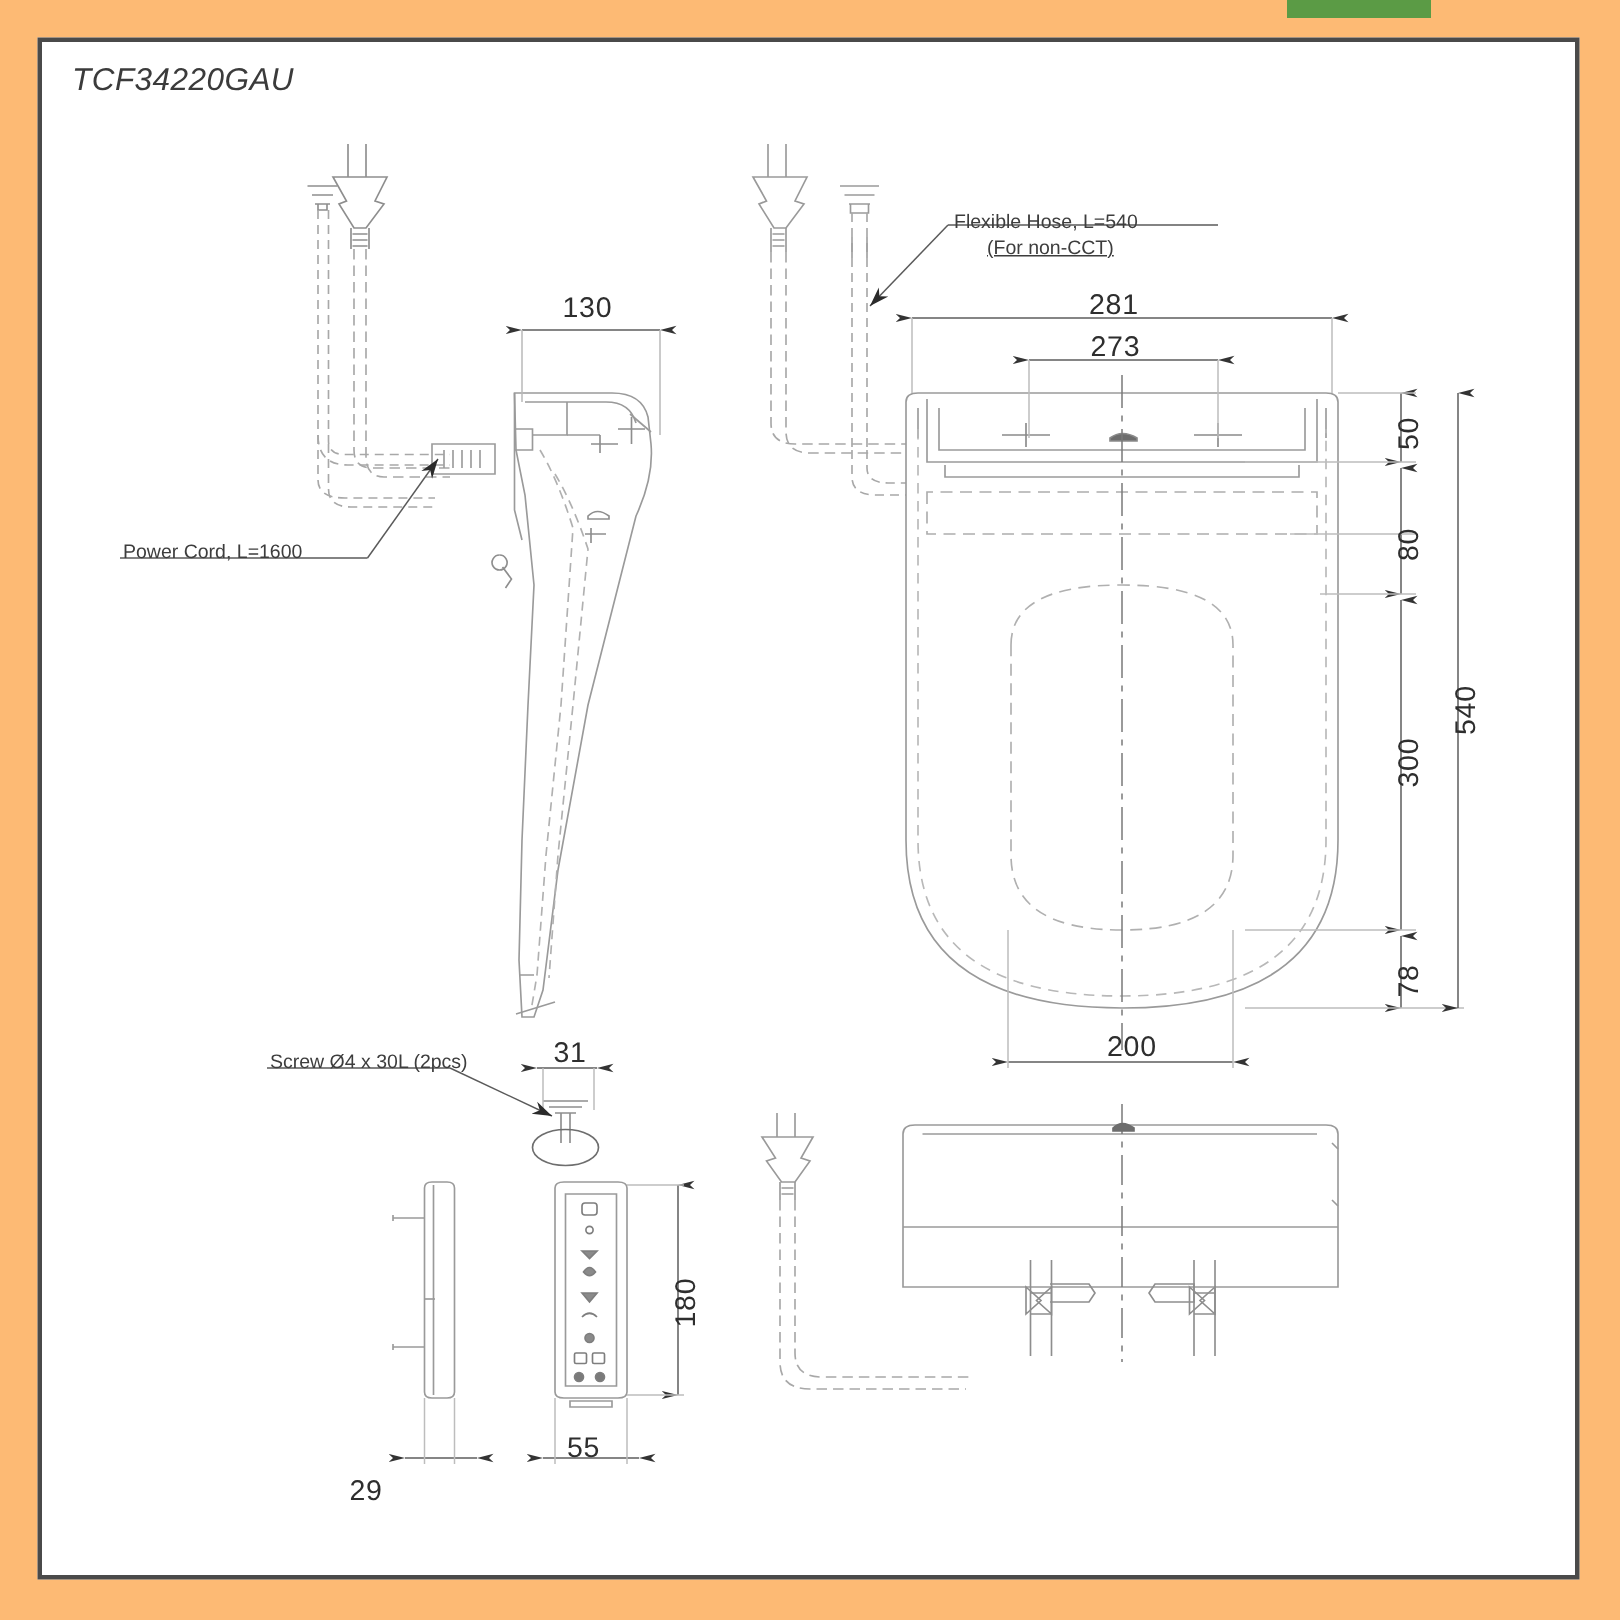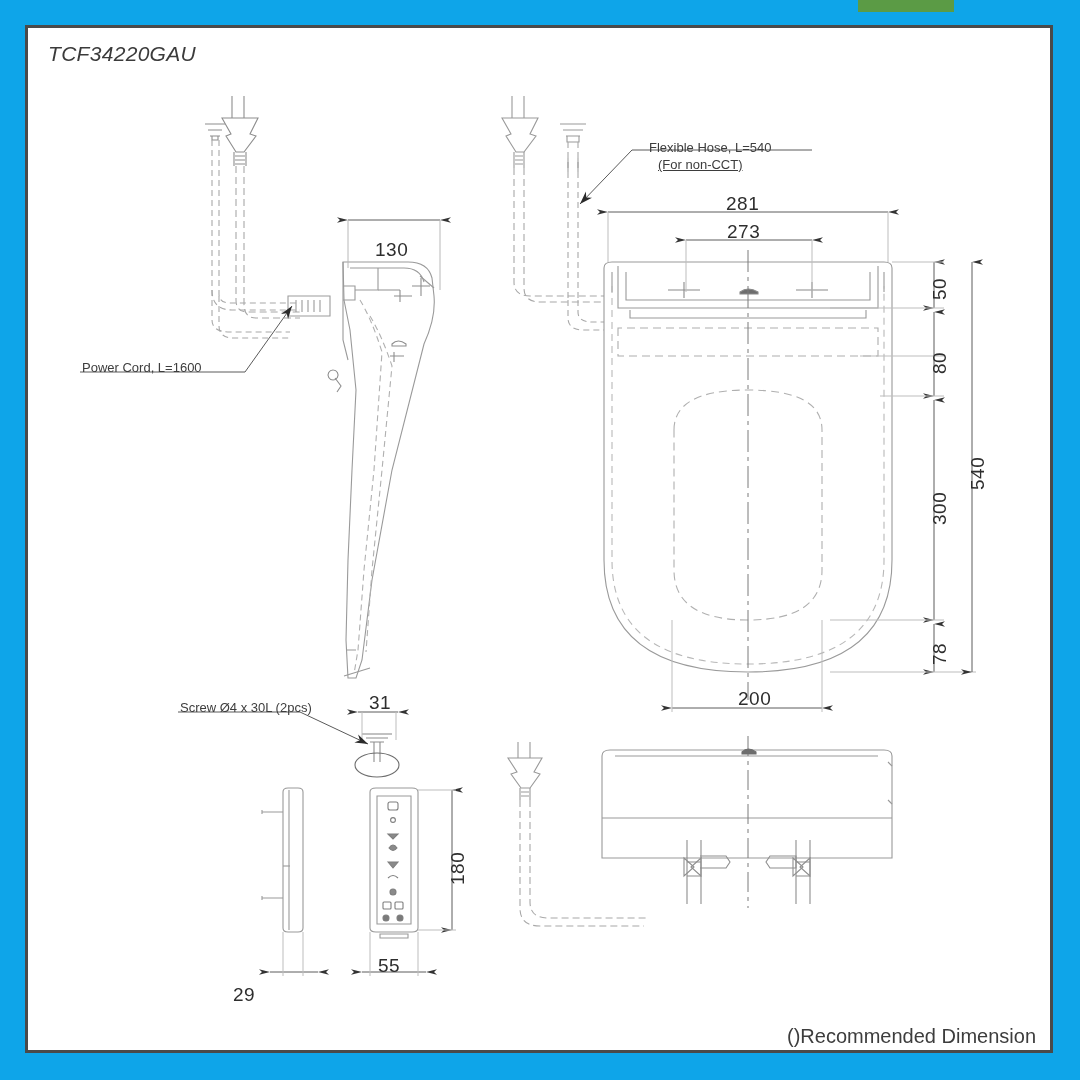--- a/index.html
+++ b/index.html
@@ -19,7 +19,7 @@
     left: 0; top: 0;
     width: 1080px;
     height: 1080px;
-    background: #0ea5e9;
+    background: #fdba74;
   }
   .green-bar {
     position: absolute;

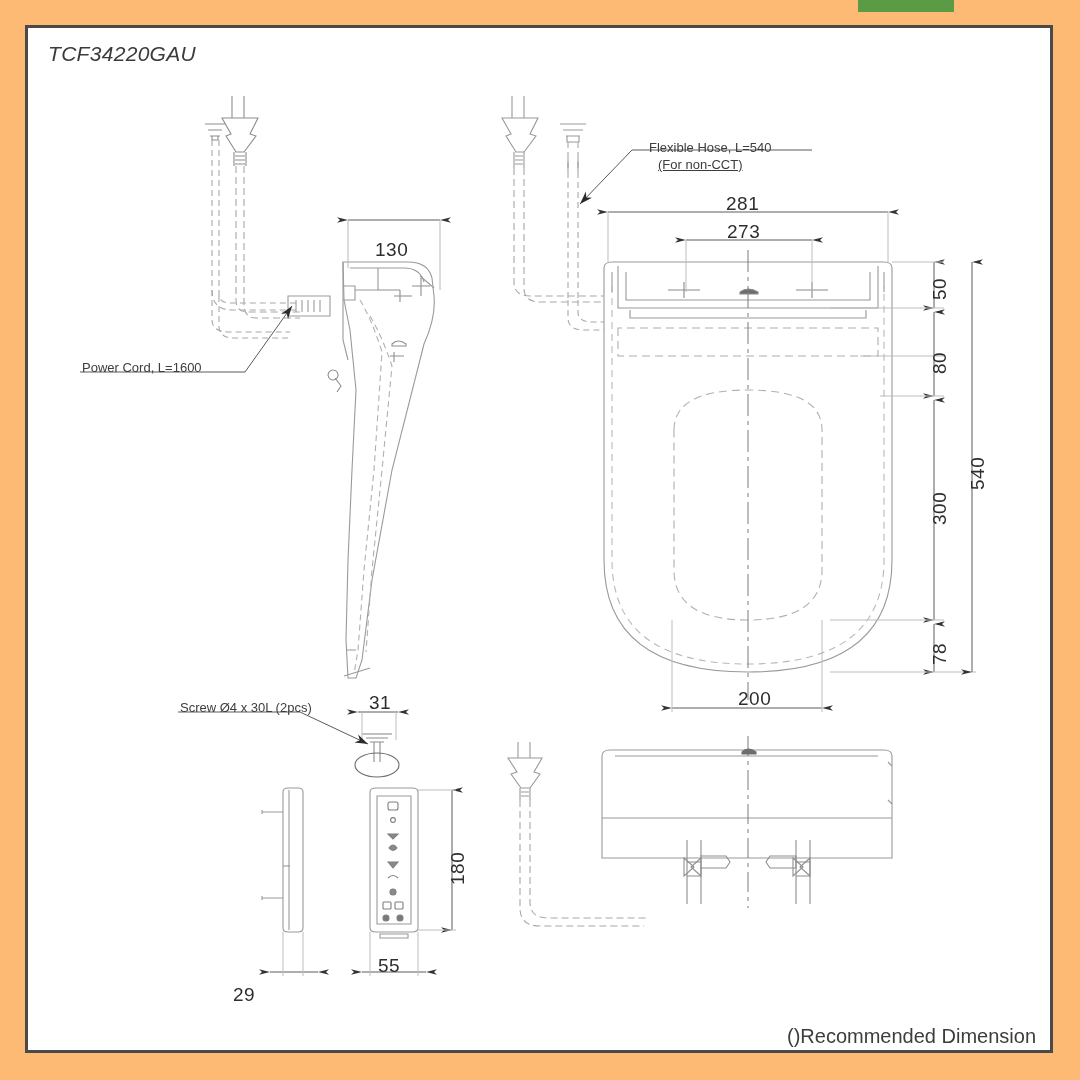--- a/index.html
+++ b/index.html
@@ -358,7 +358,7 @@
 
   <div class="anno" style="left:82px; top:360px;">Power Cord, L=1600</div>
 
-  <div class="anno anno-multiline" style="left:636px; top:140px;margin-left:13px;">Flexible Hose, L=540</div>
+  <div class="anno anno-multiline" style="left:636px; top:140px;">Flexible Hose, L=540</div>
   <div class="anno anno-multiline" style="left:658px; top:157px;text-decoration:underline;">(For non-CCT)</div>
 
   <div class="anno" style="left:180px; top:700px;">Screw Ø4 x 30L (2pcs)</div>

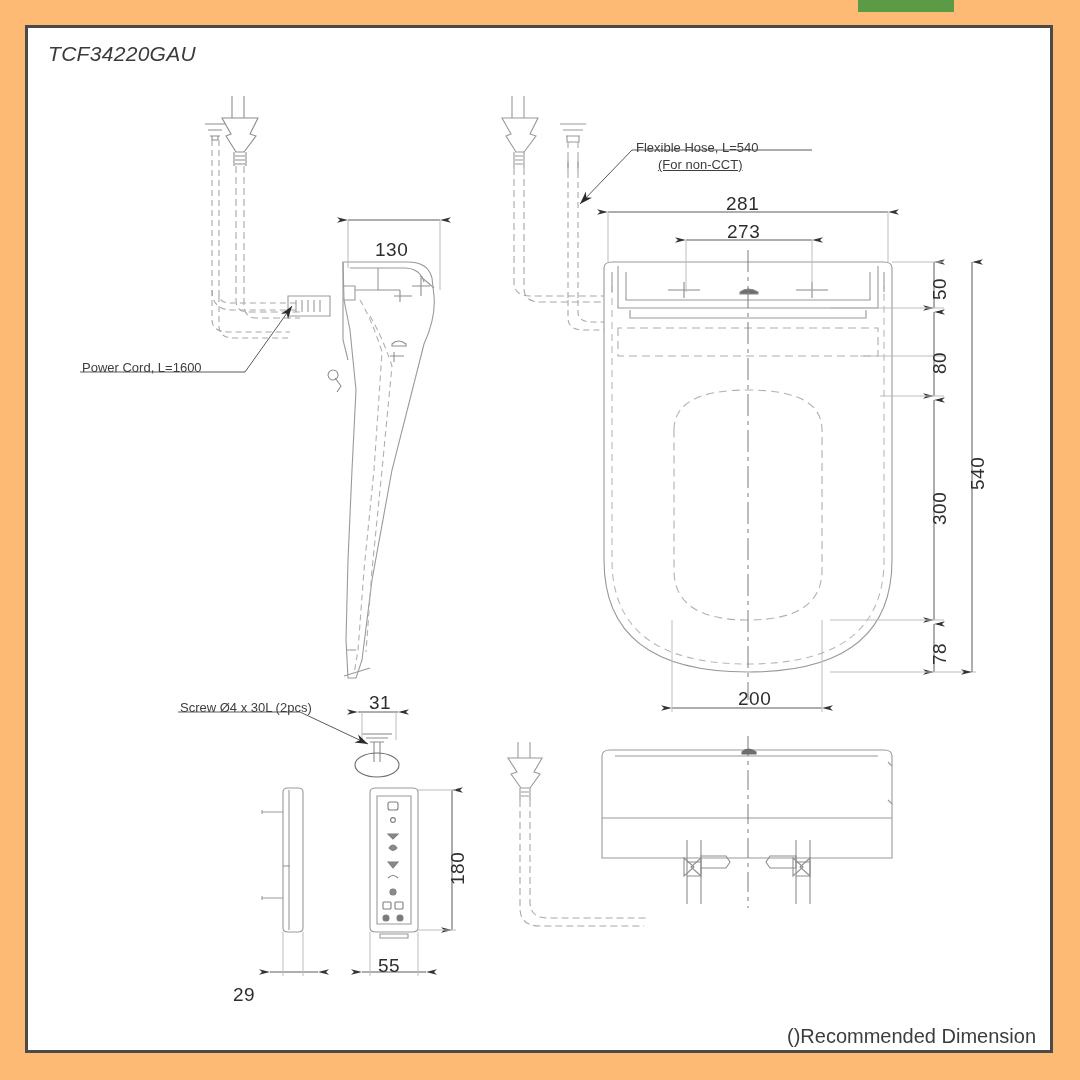--- a/index.html
+++ b/index.html
@@ -363,7 +363,7 @@
 
   <div class="anno" style="left:180px; top:700px;">Screw Ø4 x 30L (2pcs)</div>
 
-  <div class="dim" style="left:375px; top:195px;margin-top:44px;">130</div>
+  <div class="dim" style="left:375px; top:195px;">130</div>
   <div class="dim" style="left:726px; top:193px;">281</div>
   <div class="dim" style="left:727px; top:221px;">273</div>
   <div class="dim" style="left:738px; top:688px;text-align:center;">200</div>

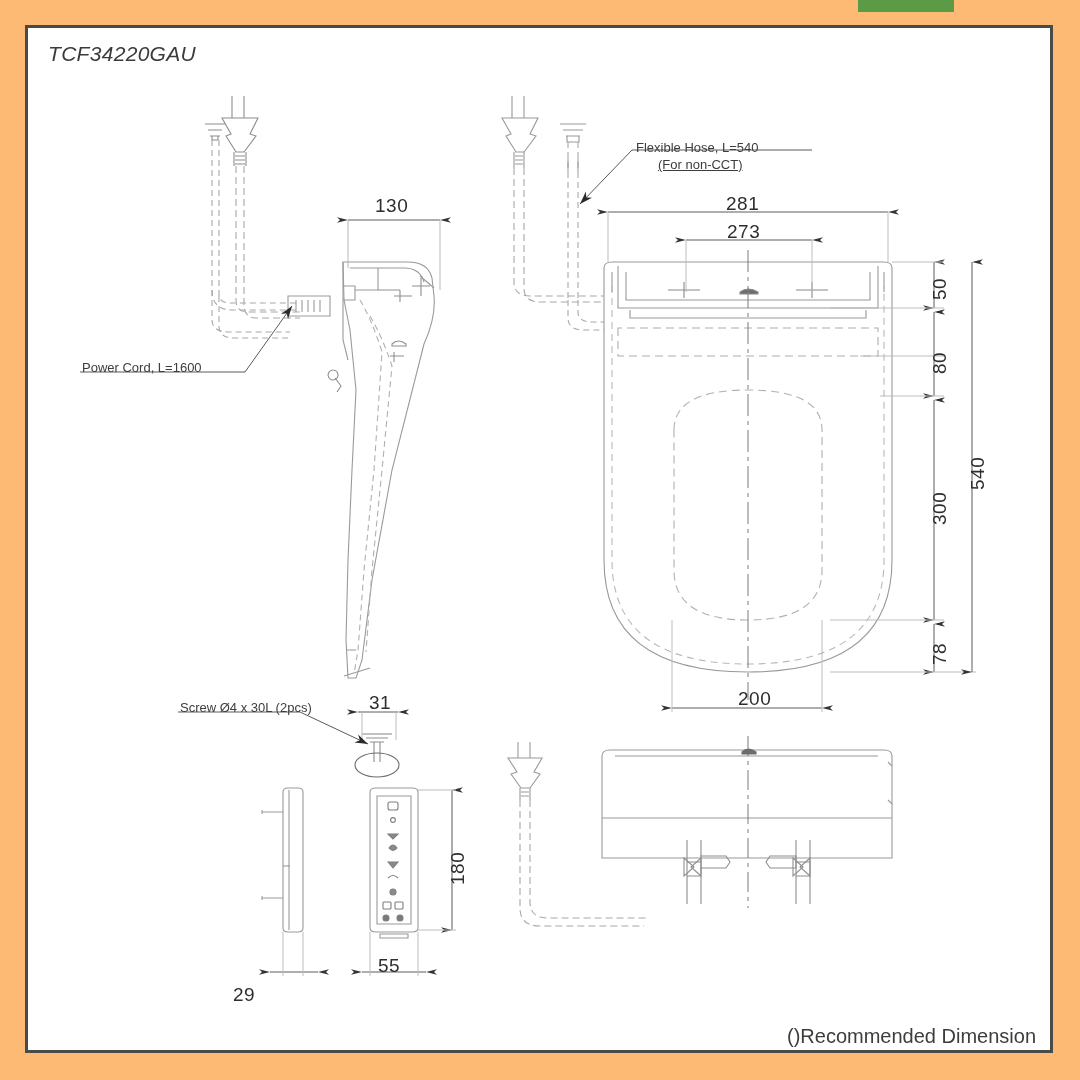--- a/index.html
+++ b/index.html
@@ -379,7 +379,6 @@
   <div class="dim" style="left:378px; top:955px;">55</div>
   <div class="dim vert" style="left:447px; top:885px;">180</div>
 
-  <div class="footer-label">()Recommended Dimension</div>
 
 </div>
 

